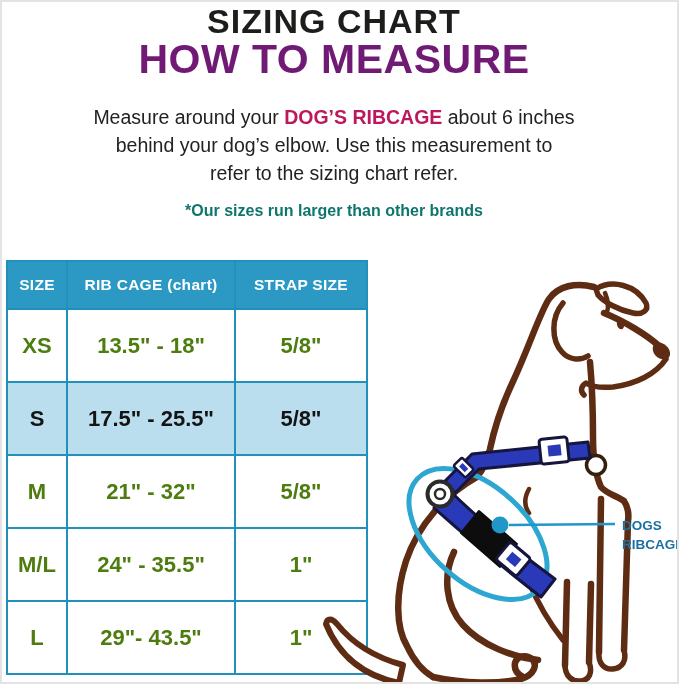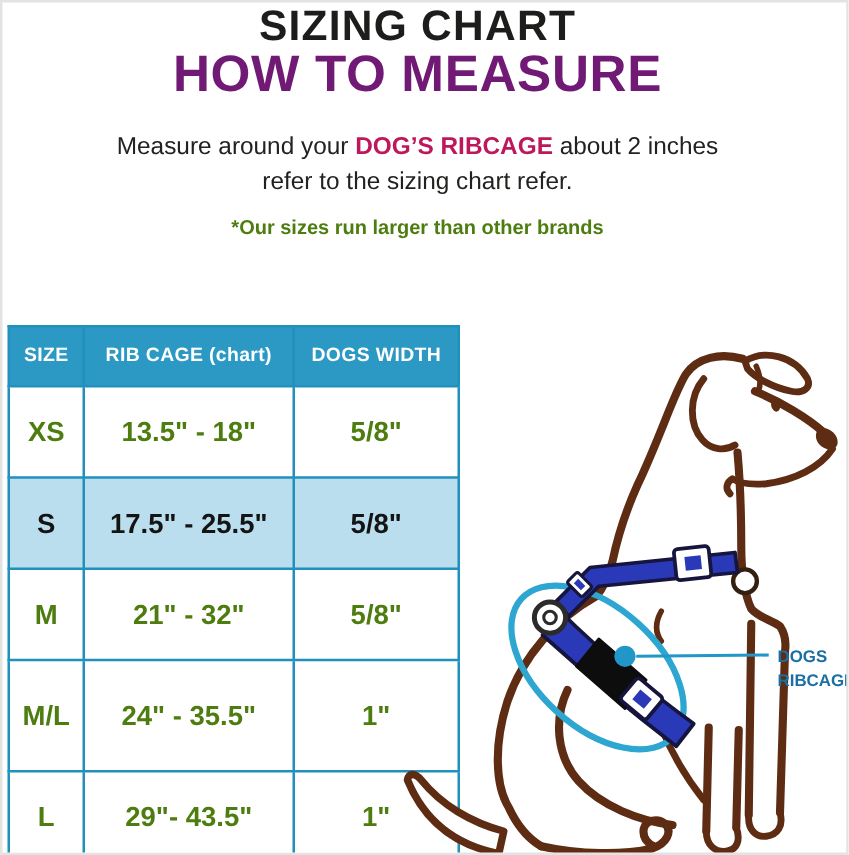--- a/index.html
+++ b/index.html
@@ -36,7 +36,7 @@
     <div class="title1">SIZING CHART</div>
     <div class="title2">HOW TO MEASURE</div>
     <div class="intro">
-      <div><span>Measure around your </span><span class="hl">DOG’S RIBCAGE</span><span> about 2 inches</span></div>
+      <div><span>Measure around your </span><span class="hl">DOG’S RIBCAGE</span><span> about 6 inches</span></div>
       <div>refer to the sizing chart refer.</div>
     </div>
     <div class="note">*Our sizes run larger than other brands</div>

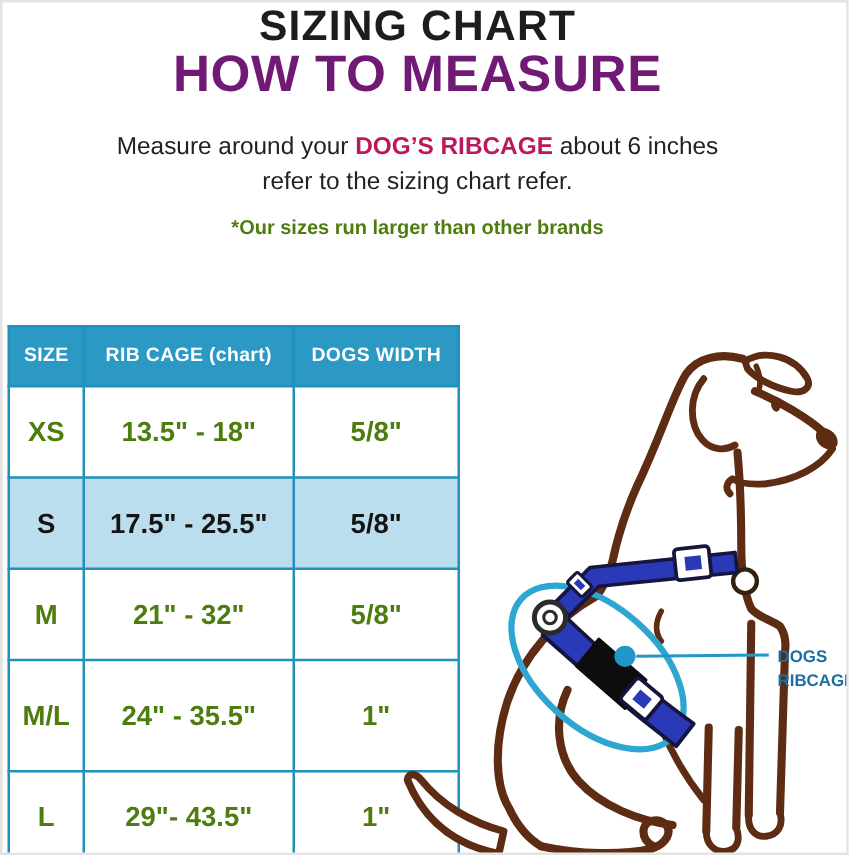--- a/index.html
+++ b/index.html
@@ -37,6 +37,7 @@
     <div class="title2">HOW TO MEASURE</div>
     <div class="intro">
       <div><span>Measure around your </span><span class="hl">DOG’S RIBCAGE</span><span> about 6 inches</span></div>
+      <div>behind your dog’s elbow. Use this measurement to</div>
       <div>refer to the sizing chart refer.</div>
     </div>
     <div class="note">*Our sizes run larger than other brands</div>

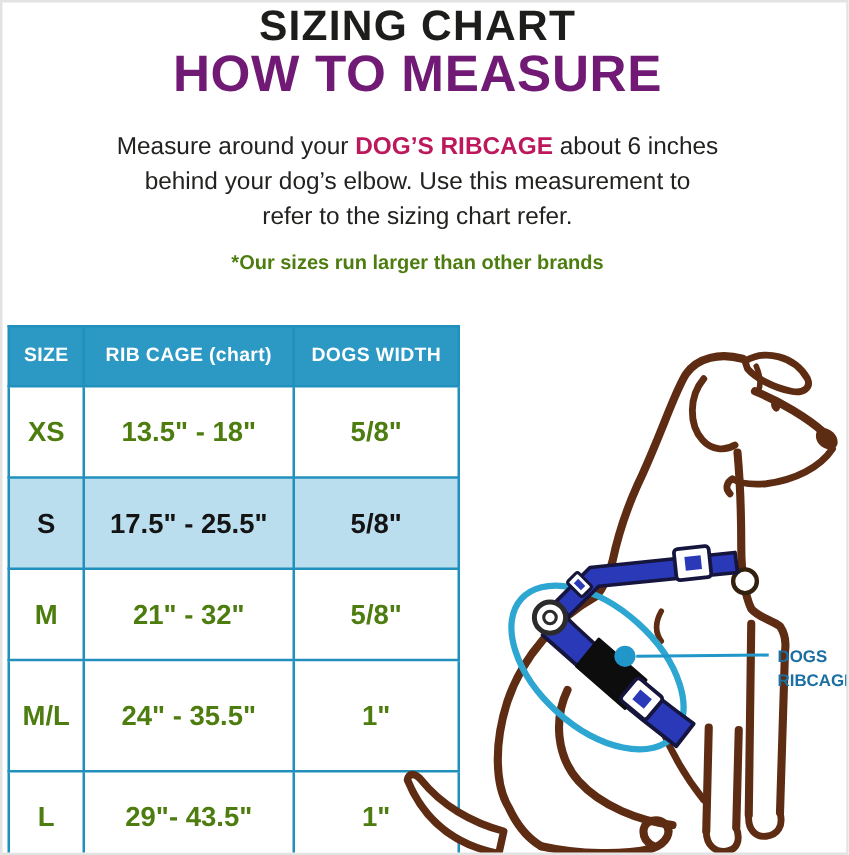--- a/index.html
+++ b/index.html
@@ -13,7 +13,7 @@
   .title2{margin:1px 0 0 0;font-size:41px;font-weight:bold;letter-spacing:.5px;color:#701a75;line-height:1.0;}
   .intro{margin:23px auto 0 auto;width:600px;font-size:19.5px;line-height:28px;color:#222220;}
   .intro .hl{color:#be185d;font-weight:bold;}
-  .note{margin:15px 0 0 0;font-size:16px;font-weight:bold;color:#4d7c0f;}
+  .note{margin:15px 0 0 0;font-size:16px;font-weight:bold;color:#0f766e;}
   
   .size-table{
     position:absolute;left:4px;top:258px;width:360px;

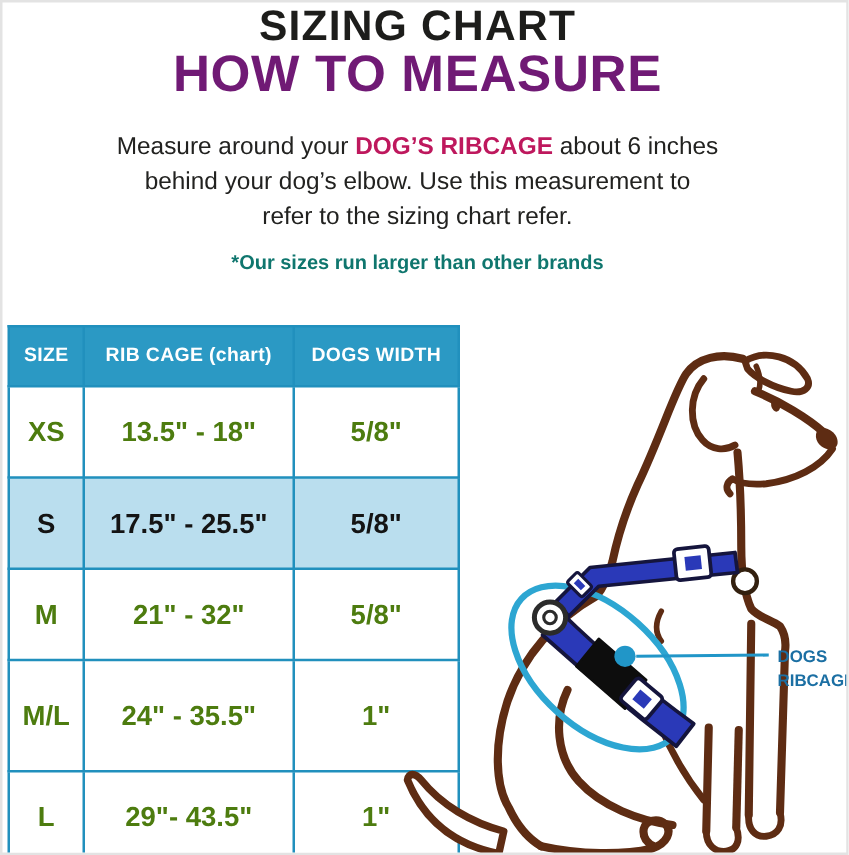--- a/index.html
+++ b/index.html
@@ -53,7 +53,7 @@
       <tr style="height:36px">
         <th>SIZE</th>
         <th>RIB CAGE (chart)</th>
-        <th>DOGS WIDTH</th>
+        <th>STRAP SIZE</th>
       </tr>
     </thead>
     <tbody>

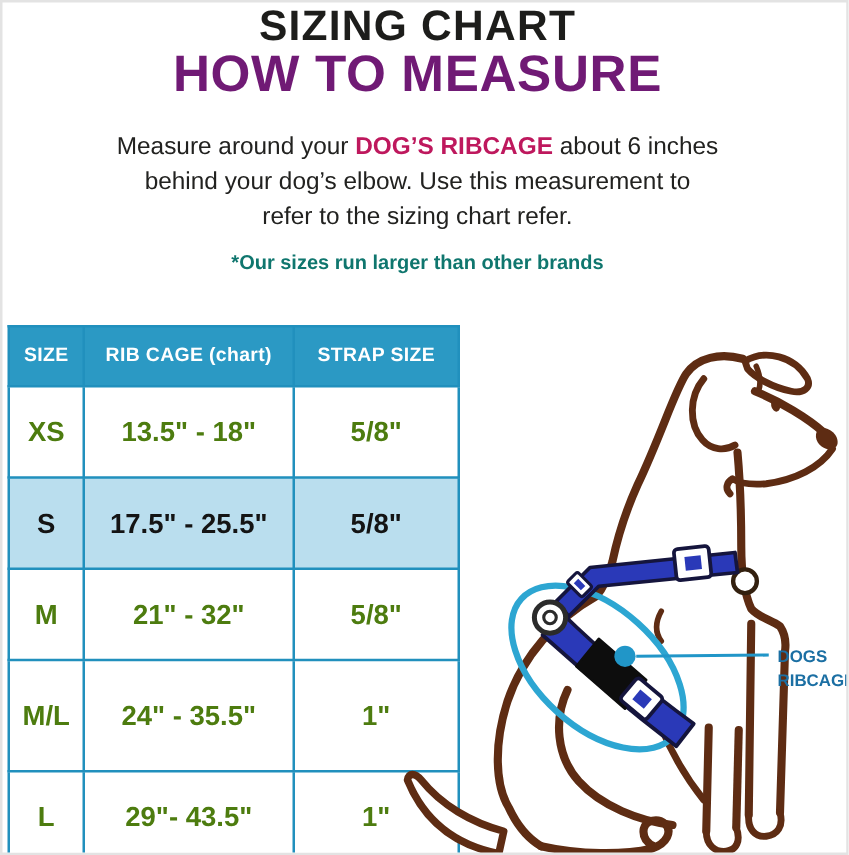--- a/index.html
+++ b/index.html
@@ -72,7 +72,7 @@
         <td>21" - 32"</td>
         <td>5/8"</td>
       </tr>
-      <tr style="height:89px">
+      <tr style="height:73px">
         <td>M/L</td>
         <td>24" - 35.5"</td>
         <td>1"</td>

